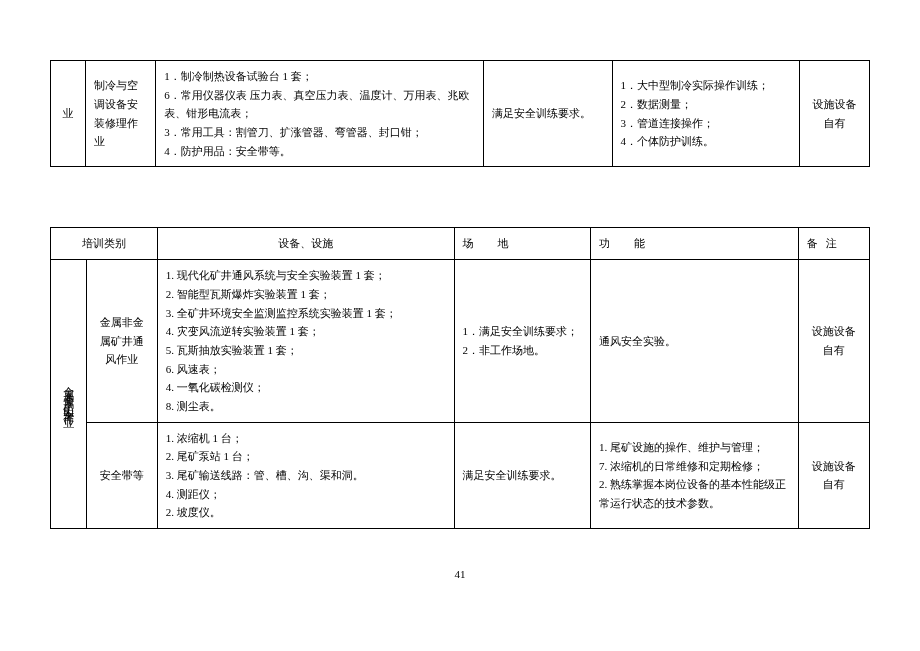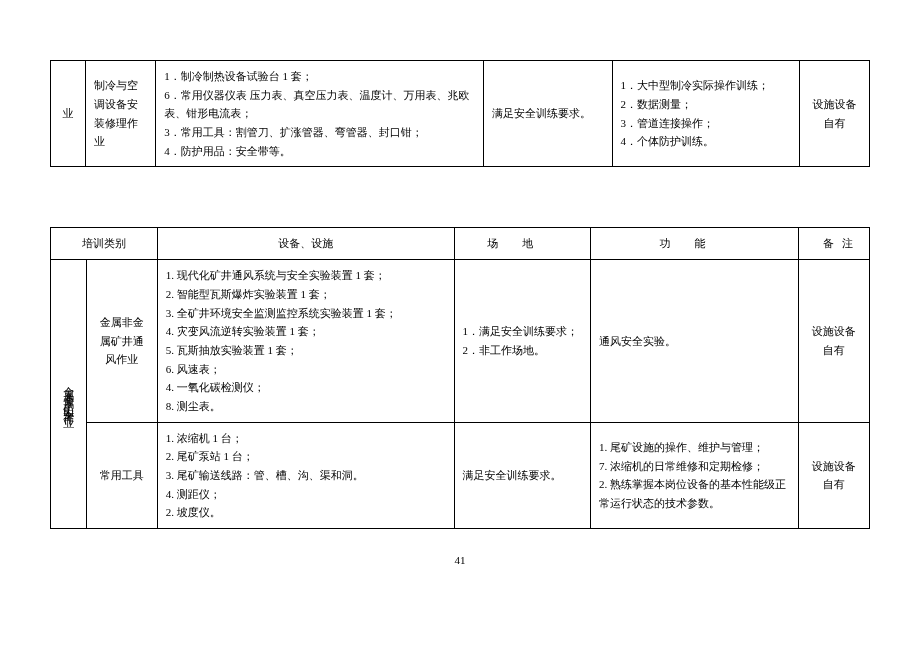--- a/index.html
+++ b/index.html
@@ -43,7 +43,7 @@
     }
     ol.numlist { list-style: none; padding: 0; margin: 0; }
     ol.numlist li { white-space: normal; }
-    .hdr-spread { text-align: center; letter-spacing: 24px; }
+    .hdr-spread { text-align: left; letter-spacing: 24px; }
     .hdr-spread-sm { text-align: right; letter-spacing: 8px; }
   </style>
 </head>

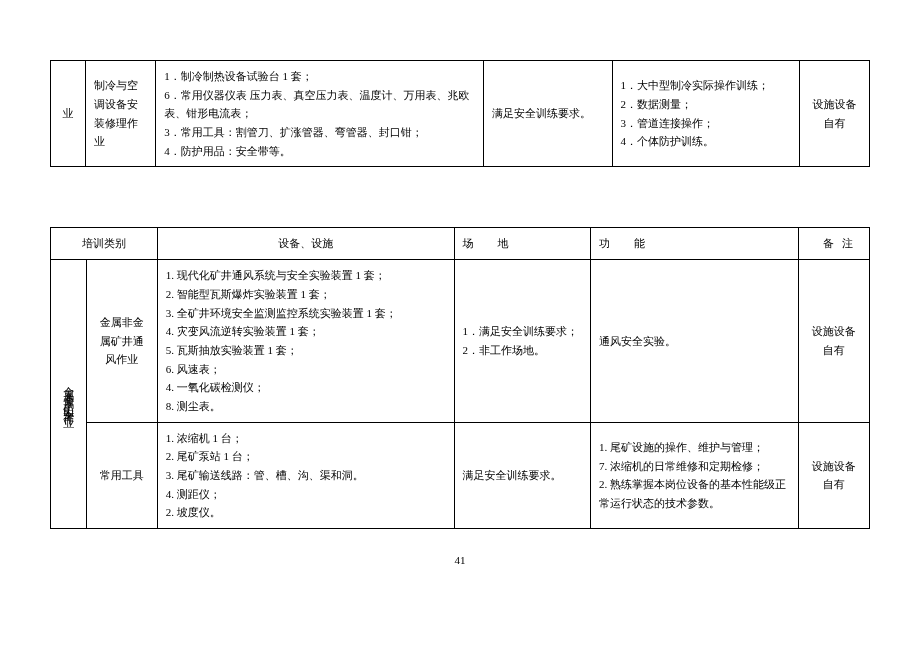--- a/index.html
+++ b/index.html
@@ -44,7 +44,7 @@
     ol.numlist { list-style: none; padding: 0; margin: 0; }
     ol.numlist li { white-space: normal; }
     .hdr-spread { text-align: left; letter-spacing: 24px; }
-    .hdr-spread-sm { text-align: right; letter-spacing: 8px; }
+    .hdr-spread-sm { text-align: left; letter-spacing: 8px; }
   </style>
 </head>
 <body>

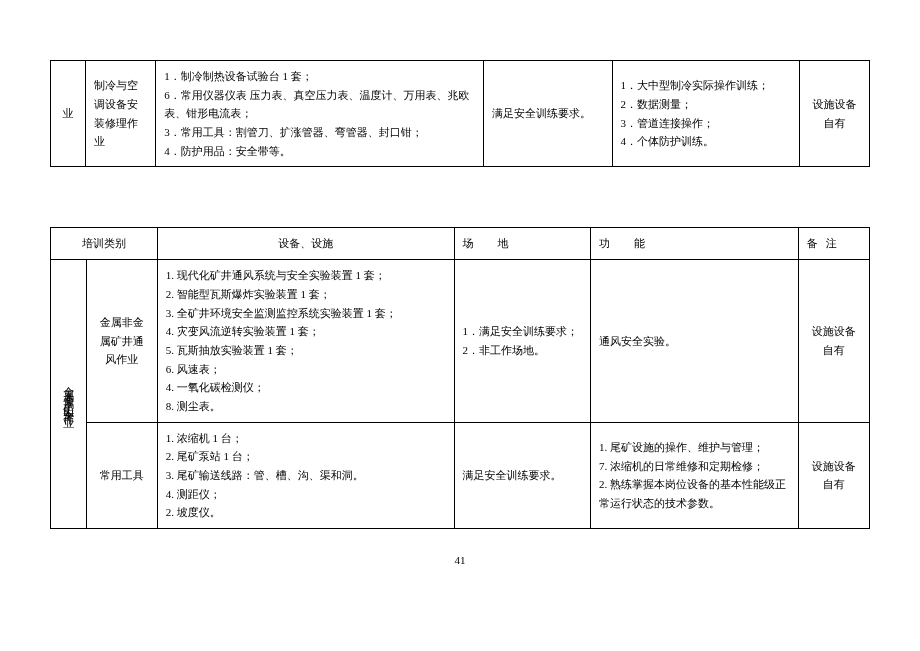--- a/index.html
+++ b/index.html
@@ -132,7 +132,7 @@
       <td class="center">设施设备自有</td>
     </tr>
     <tr>
-      <td class="center">常用工具</td>
+      <td class="center">安全带等</td>
       <td>
         <ol class="numlist">
           <li>1. 浓缩机 1 台；</li>

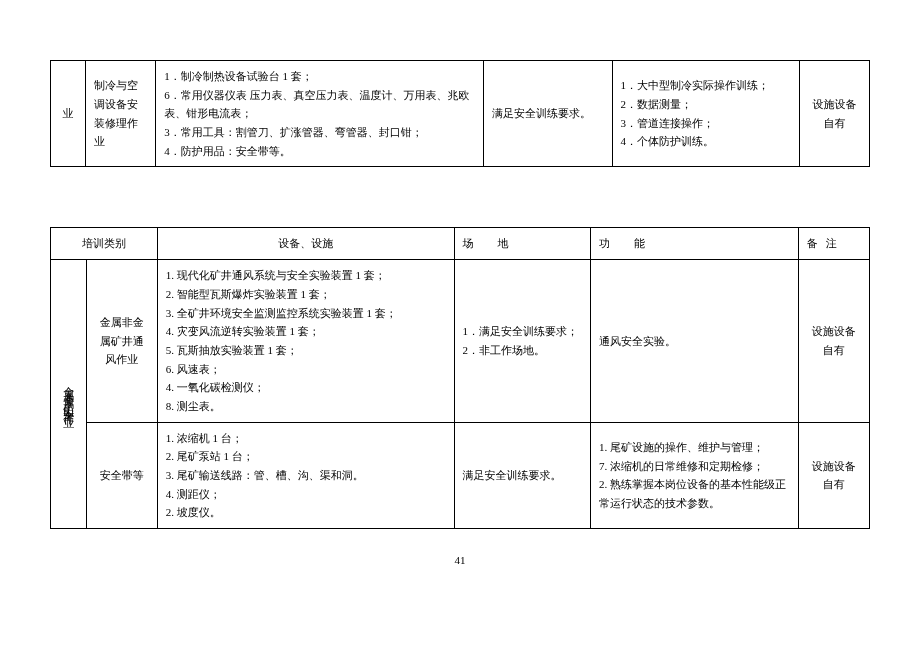--- a/index.html
+++ b/index.html
@@ -38,7 +38,7 @@
     .gap { height: 60px; }
     .pagenum {
       text-align: center;
-      margin-top: 25px;
+      margin-top: 39px;
       font-size: 11px;
     }
     ol.numlist { list-style: none; padding: 0; margin: 0; }

